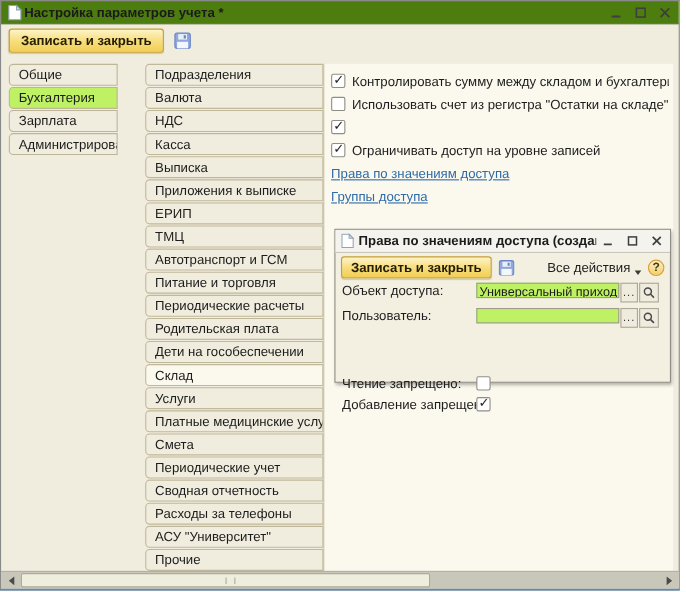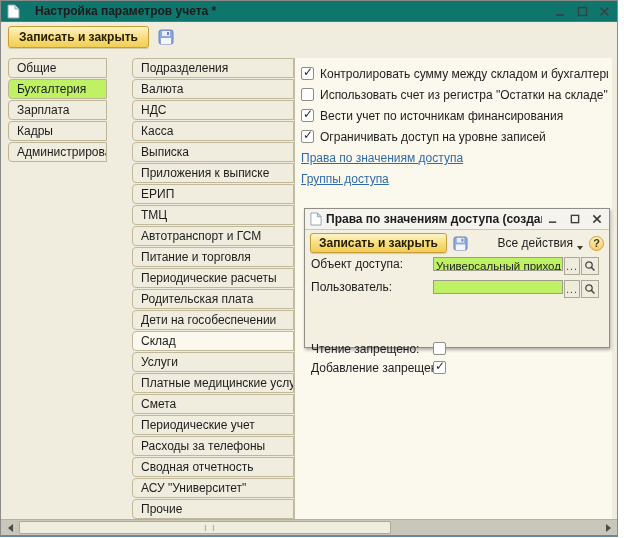--- a/index.html
+++ b/index.html
@@ -20,7 +20,7 @@
   
   .titlebar {
     position:absolute; left:0; top:0; right:0; height:21px;
-    background:#0f766e; display:flex; align-items:center; gap:15px; padding:0 6px;
+    background:#4d7c0f; display:flex; align-items:center; gap:2px; padding:0 6px;
     border-bottom:1px solid #6e6e6e;
   }
   .titlebar .wtitle { font-weight:bold; color:#1b1b1b; flex:1; white-space:nowrap; overflow:hidden; }

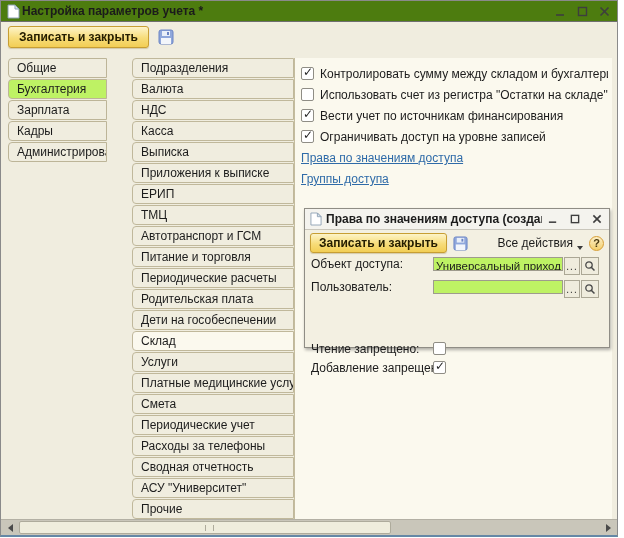--- a/index.html
+++ b/index.html
@@ -222,7 +222,6 @@
     </div>
     <div class="cbrow">
       <span class="checkbox on"></span>
-      <span class="cblabel">Вести учет по источникам финансирования</span>
     </div>
     <div class="cbrow">
       <span class="checkbox on"></span>

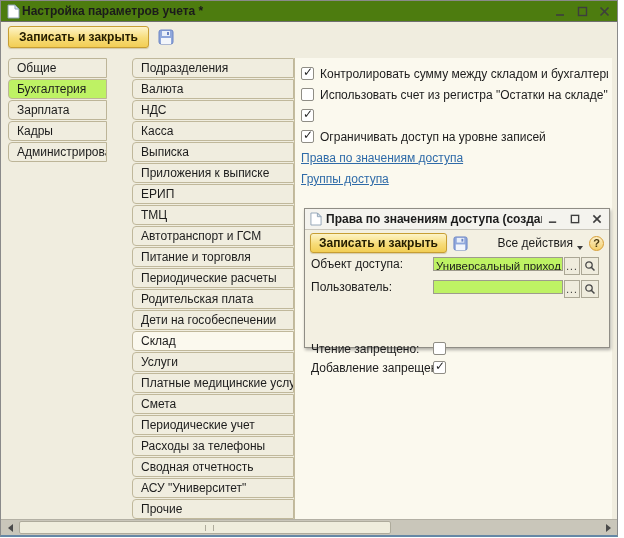--- a/index.html
+++ b/index.html
@@ -181,7 +181,6 @@
     <div class="tab">Общие</div>
     <div class="tab sel">Бухгалтерия</div>
     <div class="tab">Зарплата</div>
-    <div class="tab">Кадры</div>
     <div class="tab">Администрирование</div>
   </div>
 

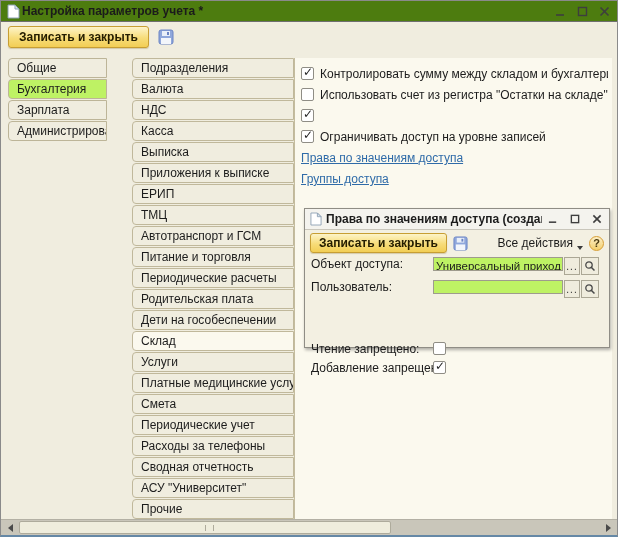--- a/index.html
+++ b/index.html
@@ -203,8 +203,8 @@
     <div class="cat">Платные медицинские услуги</div>
     <div class="cat">Смета</div>
     <div class="cat">Периодические учет</div>
+    <div class="cat">Сводная отчетность</div>
     <div class="cat">Расходы за телефоны</div>
-    <div class="cat">Сводная отчетность</div>
     <div class="cat">АСУ "Университет"</div>
     <div class="cat">Прочие</div>
   </div>

